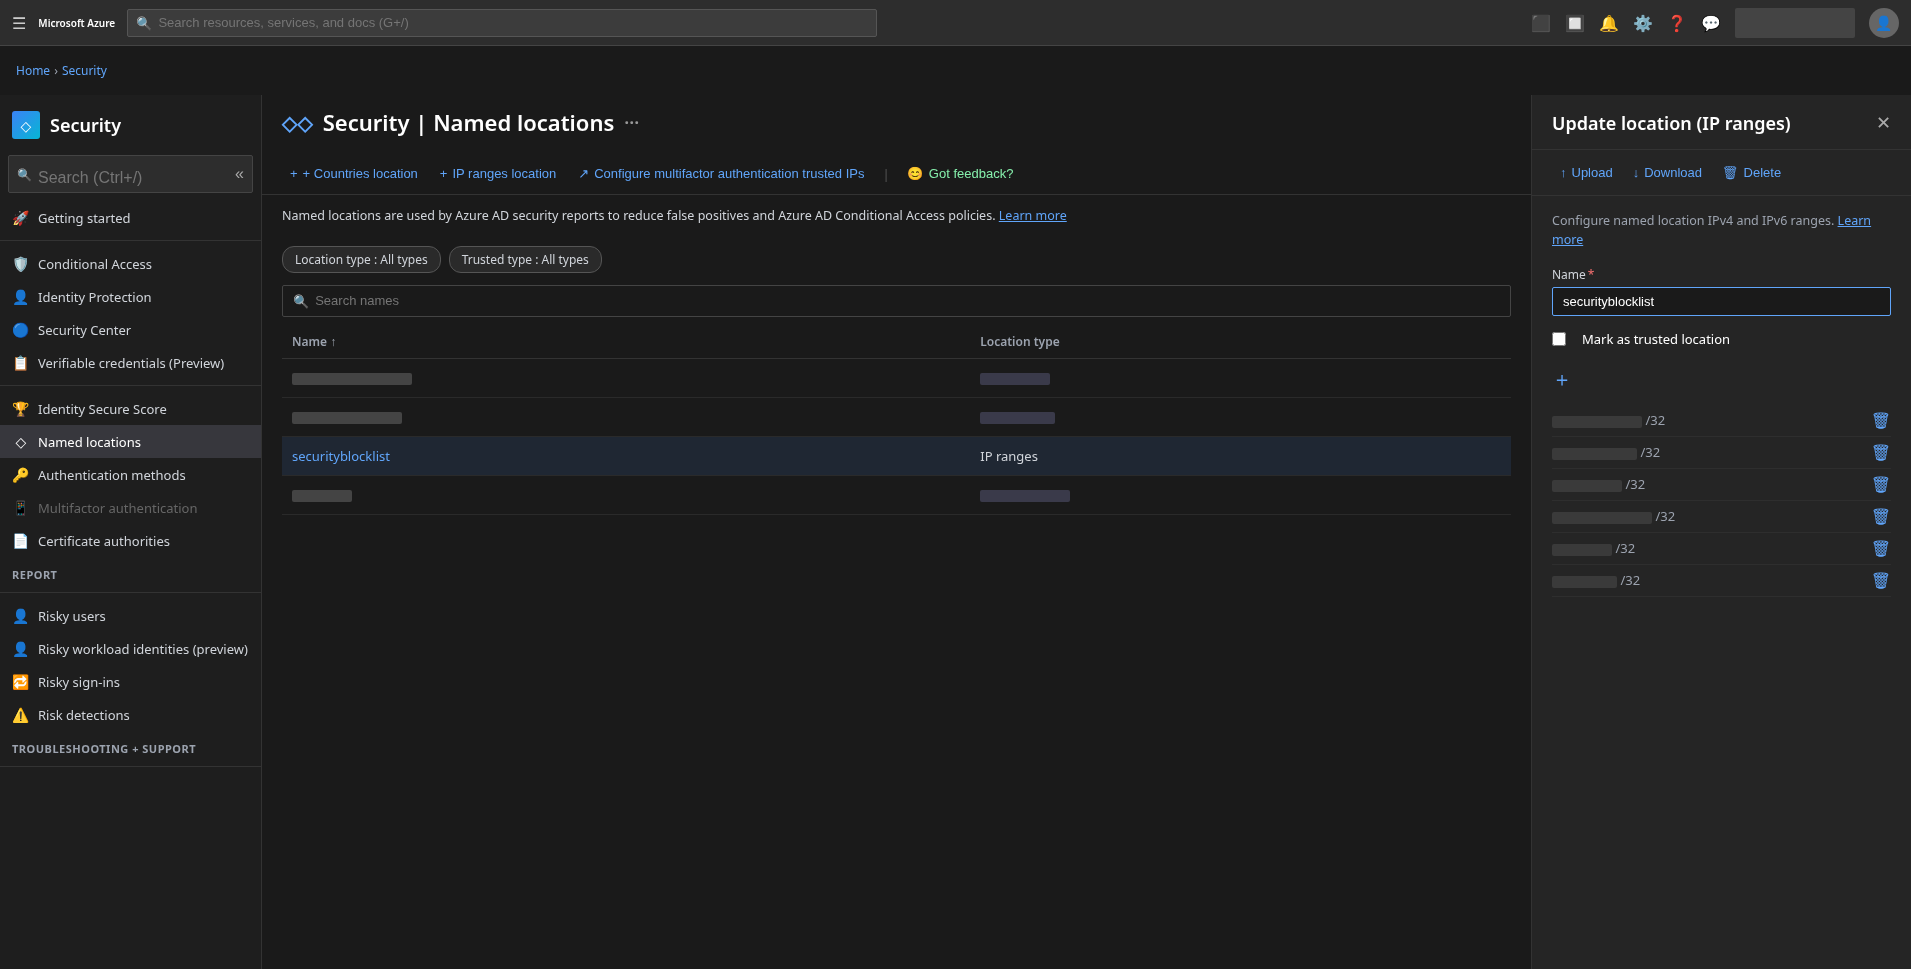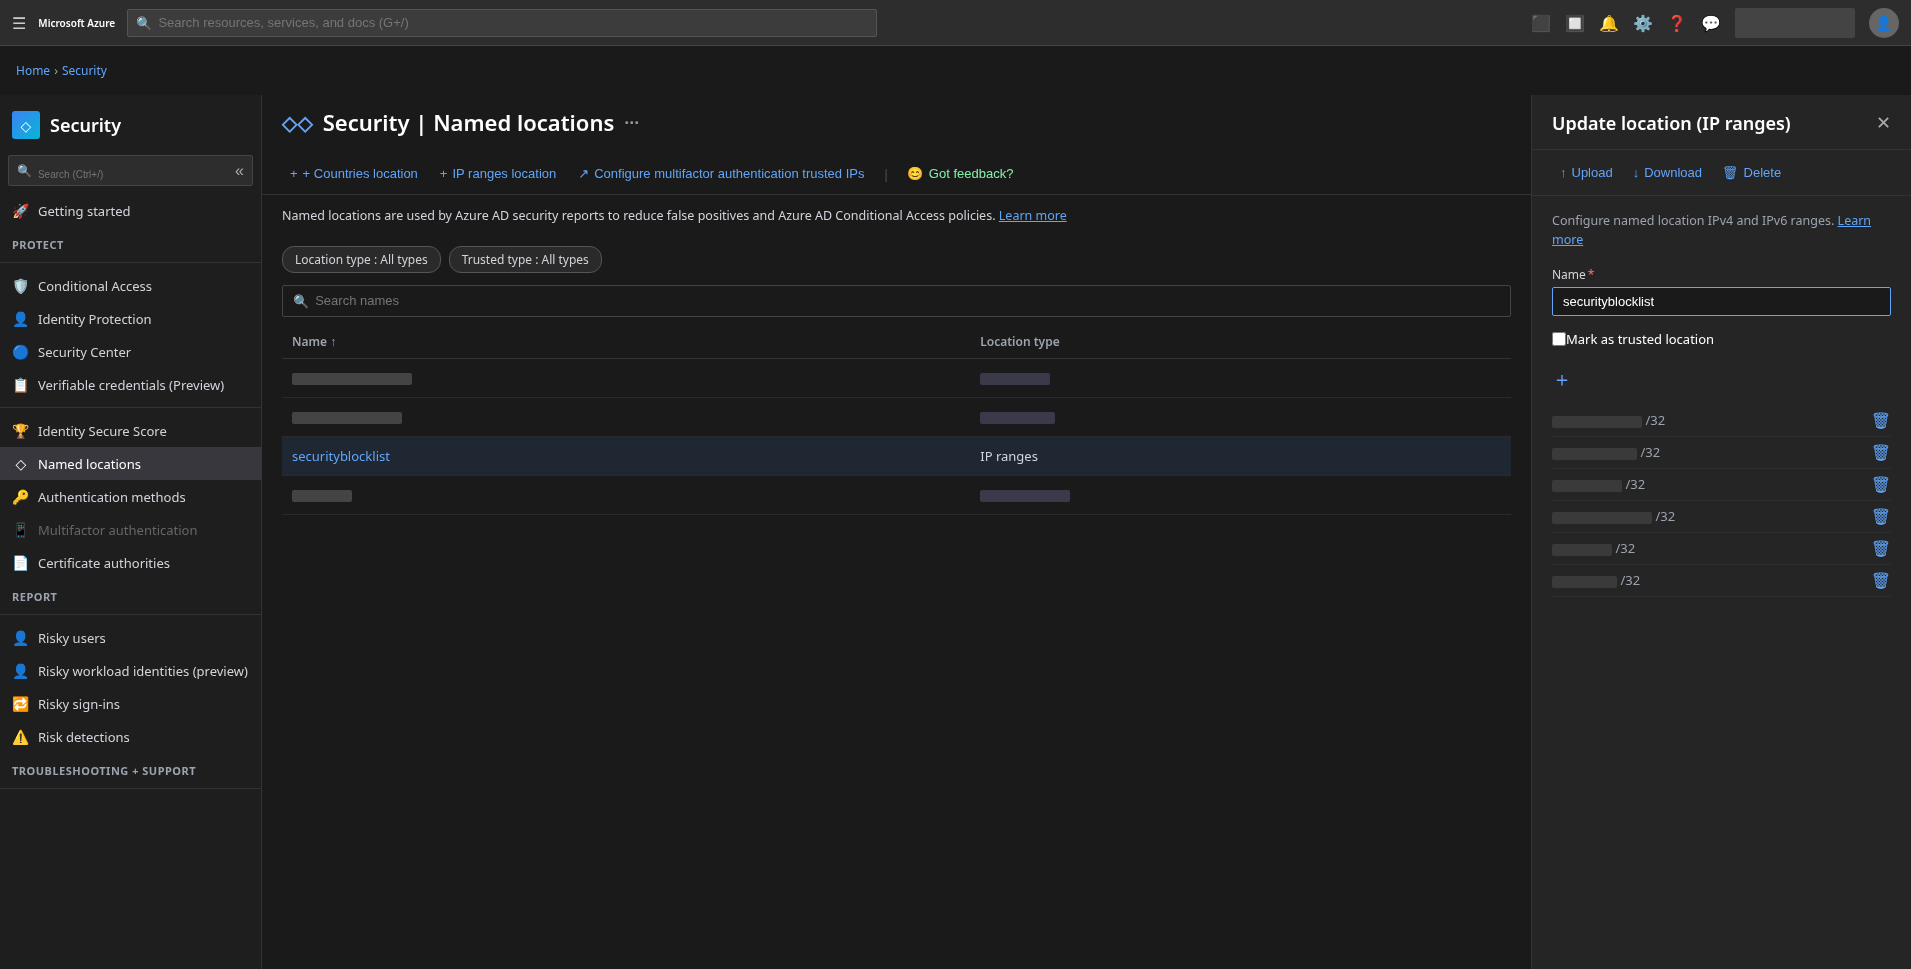--- a/index.html
+++ b/index.html
@@ -119,7 +119,7 @@
       border: none;
       color: #ccc;
       outline: none;
-      font-size: 10px;
+      font-size: 16px;
       width: 100%;
       margin-top: 8px;
     }

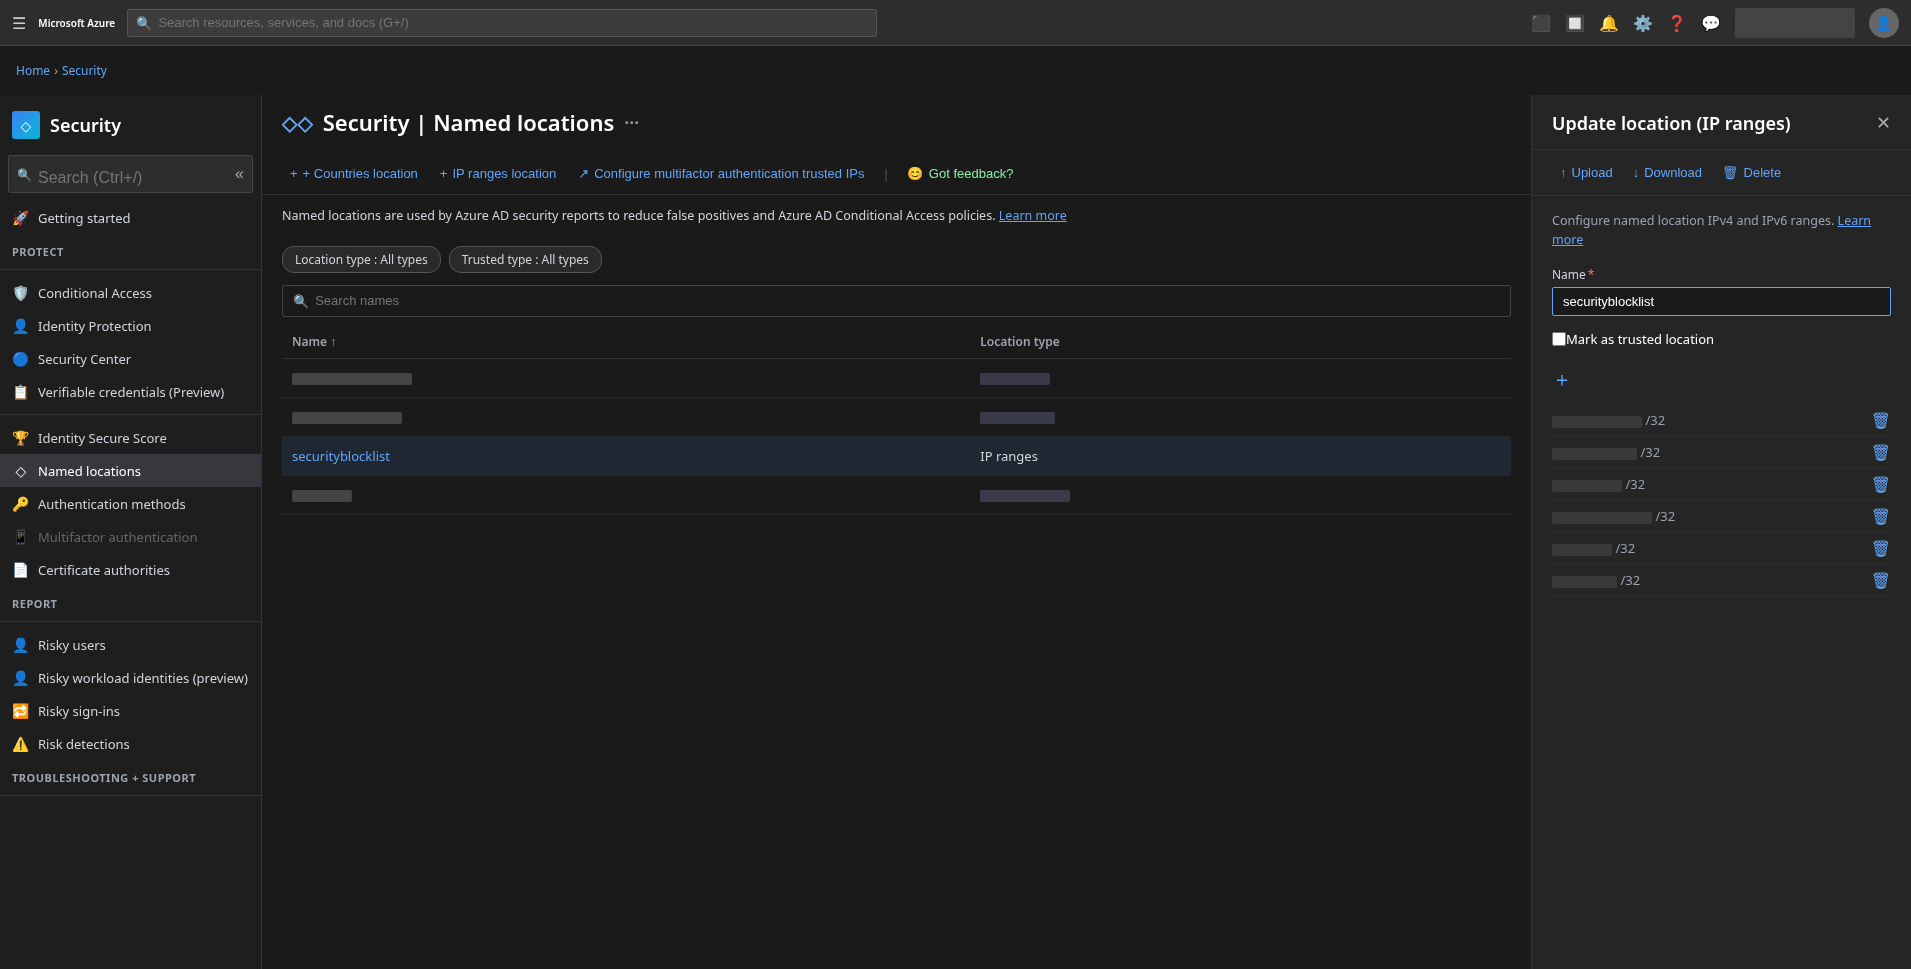--- a/index.html
+++ b/index.html
@@ -420,7 +420,6 @@
       <span>Getting started</span>
     </div>
 
-    <div class="sidebar-section-label">Protect</div>
     <div class="sidebar-divider"></div>
     <div class="sidebar-item">
       <span class="sidebar-item-icon">🛡️</span>

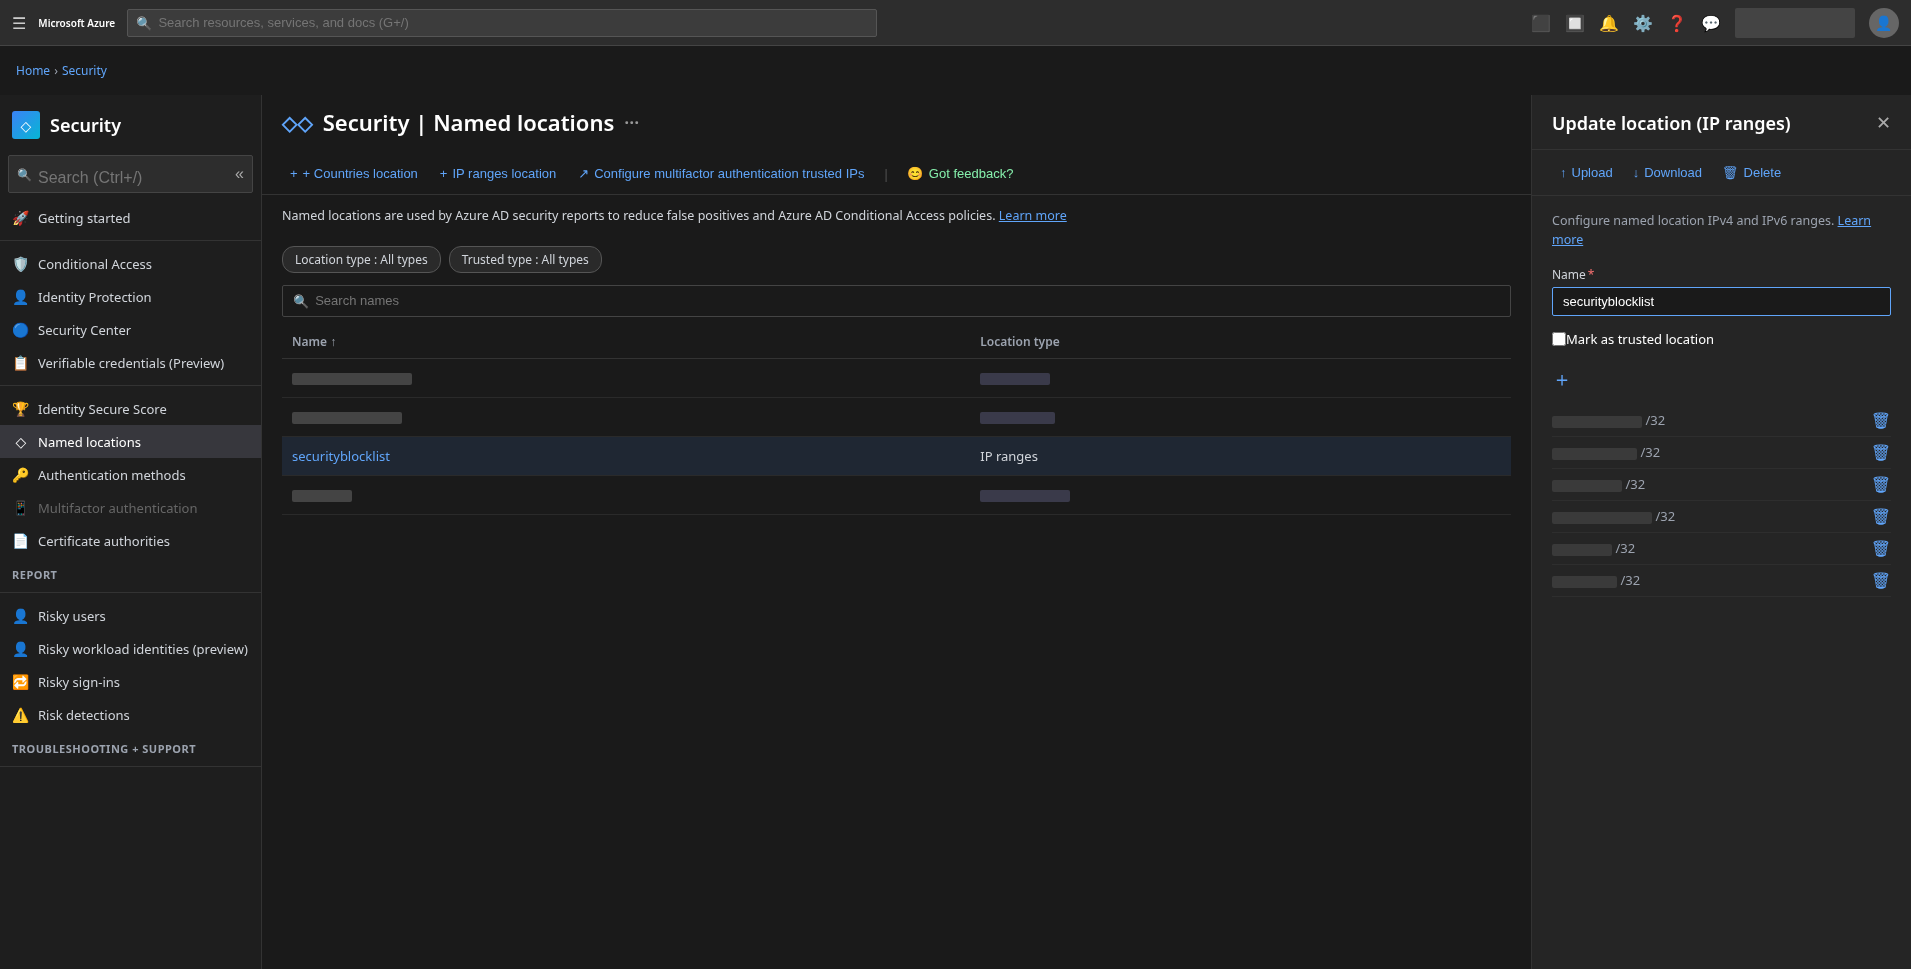--- a/index.html
+++ b/index.html
@@ -335,7 +335,7 @@
     .rp-checkbox-row {
       display: flex;
       align-items: center;
-      gap: 0;
+      gap: 16px;
       margin-bottom: 16px;
     }
     .rp-checkbox-row input[type="checkbox"] {

